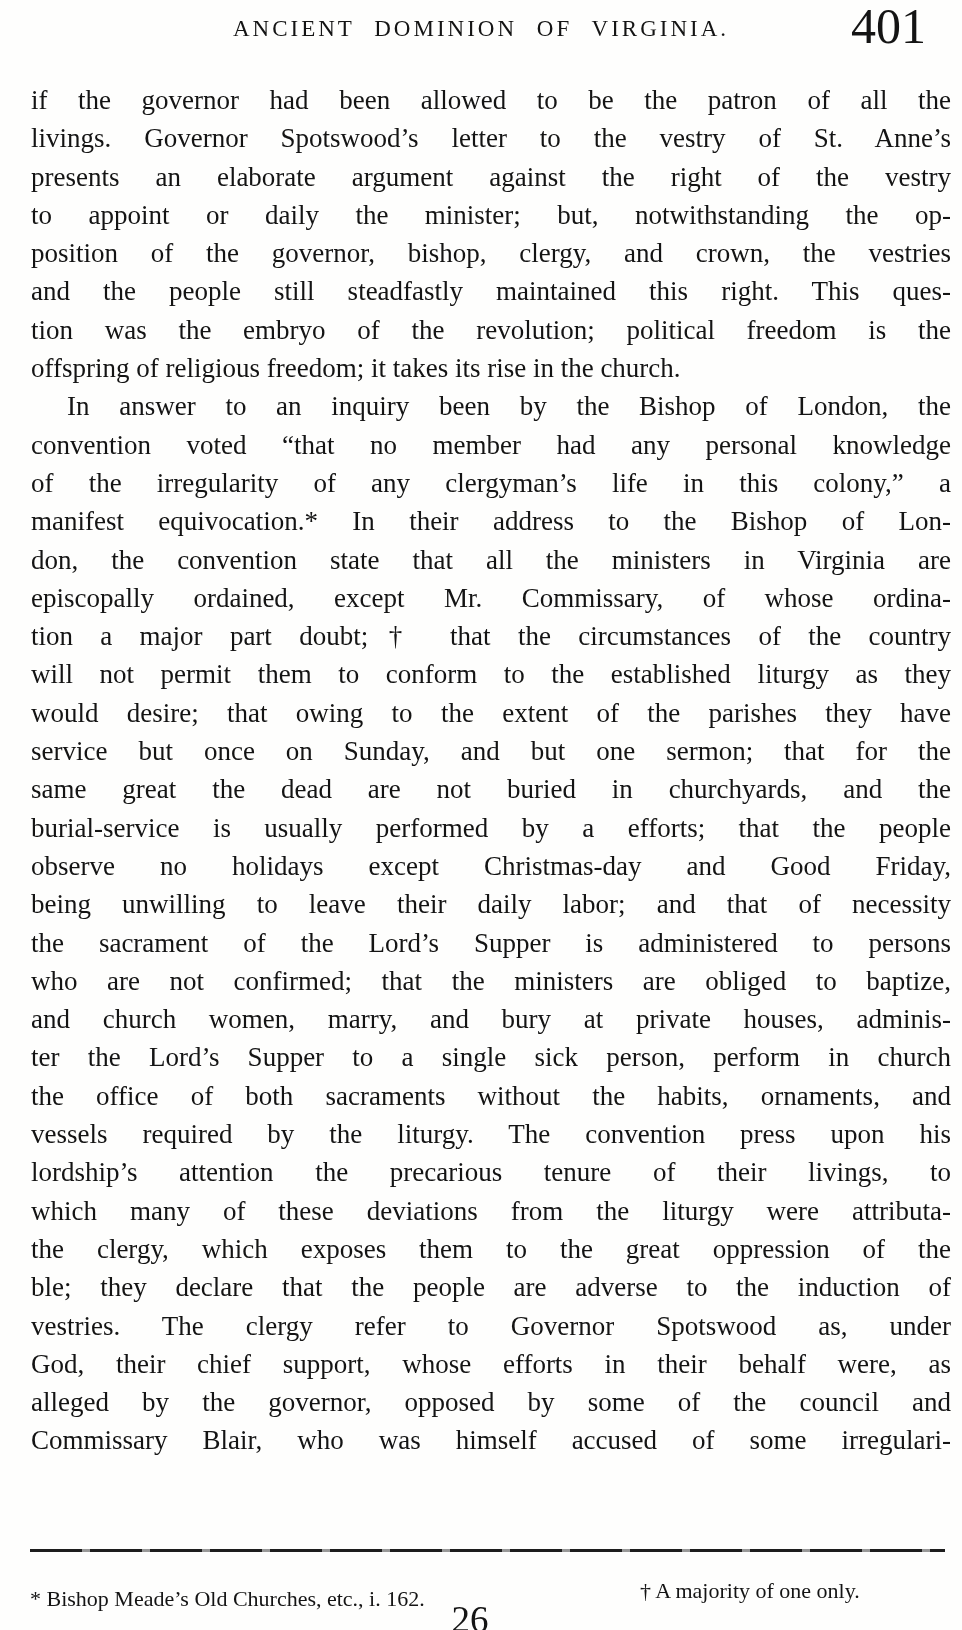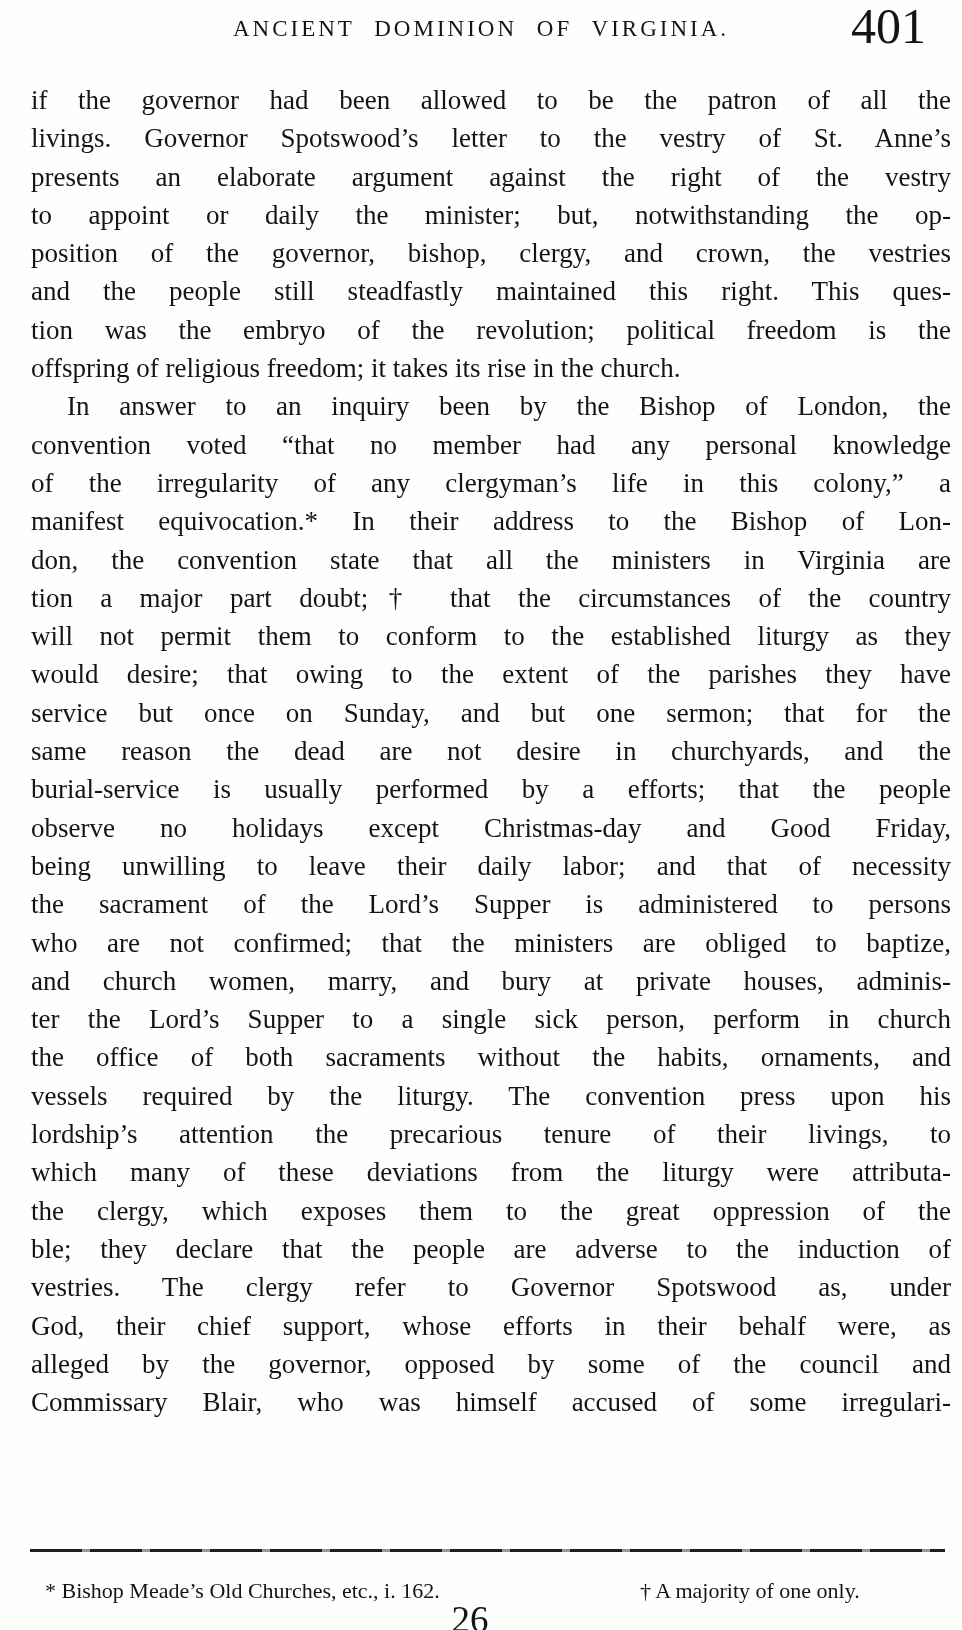--- a/index.html
+++ b/index.html
@@ -126,6 +126,7 @@
         <div class="line">of the irregularity of any clergyman’s life in this colony,” a</div>
         <div class="line">manifest equivocation.*  In their address to the Bishop of Lon-</div>
         <div class="line">don, the convention state that all the ministers in Virginia are</div>
+        <div class="line">episcopally ordained, except Mr. Commissary, of whose ordina-</div>
         <div class="line">tion a major part doubt;† that the circumstances of the country</div>
         <div class="line">will not permit them to conform to the established liturgy as they</div>
         <div class="line">would desire; that owing to the extent of the parishes they have</div>

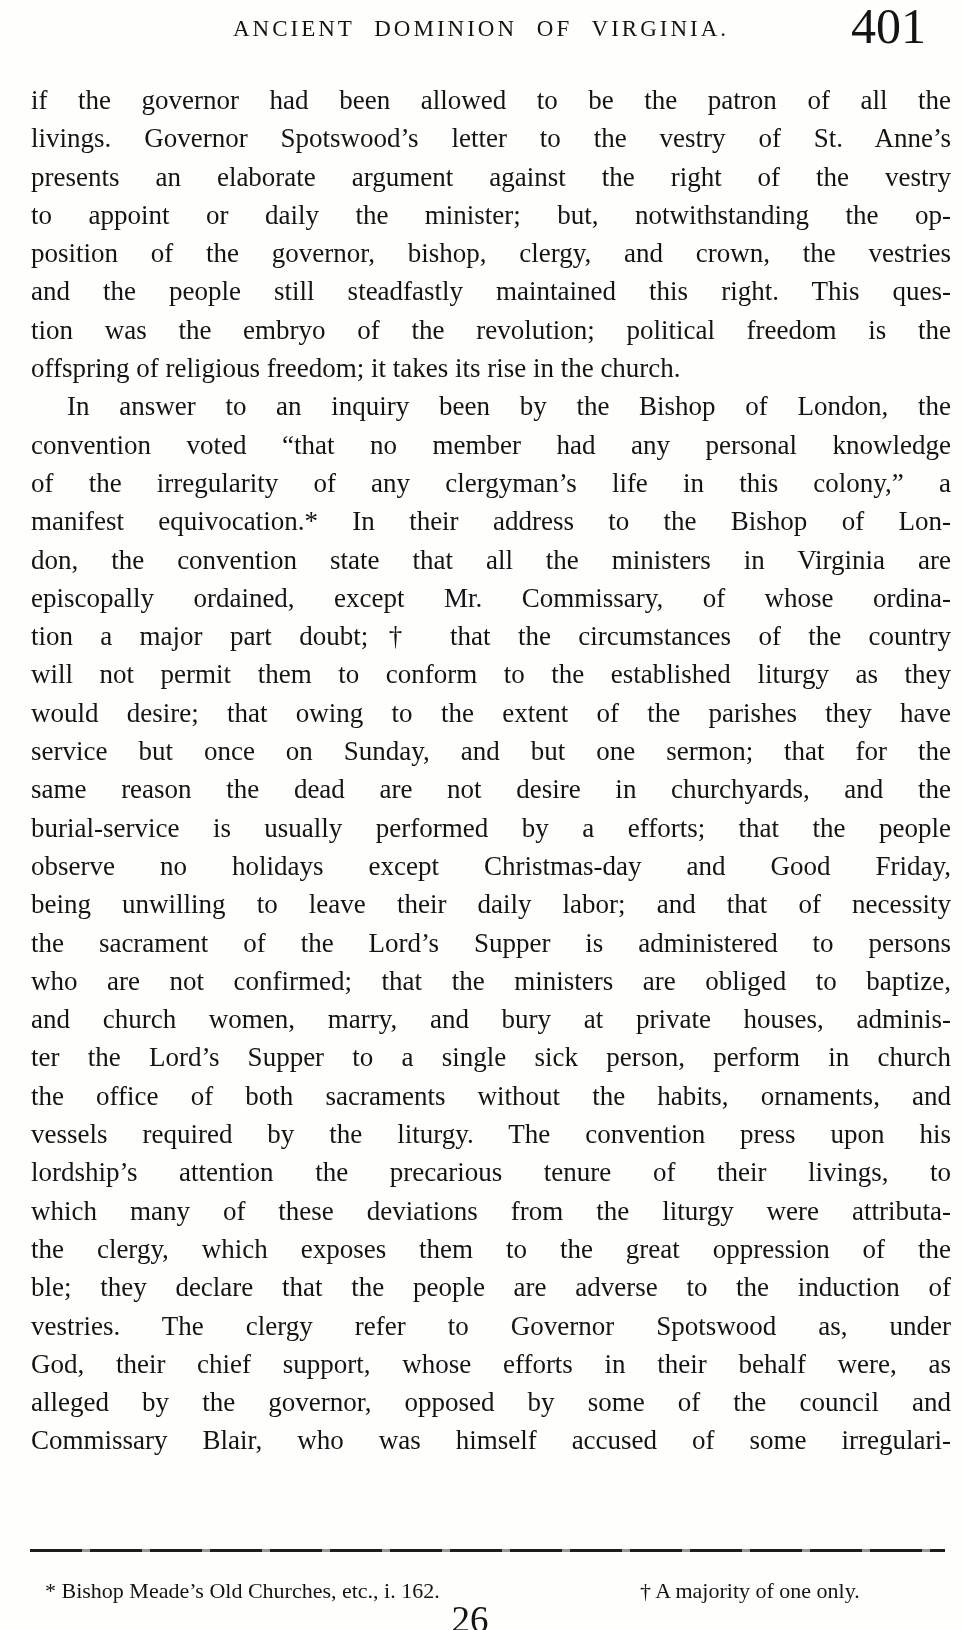--- a/index.html
+++ b/index.html
@@ -131,7 +131,7 @@
         <div class="line">will not permit them to conform to the established liturgy as they</div>
         <div class="line">would desire; that owing to the extent of the parishes they have</div>
         <div class="line">service but once on Sunday, and but one sermon; that for the</div>
-        <div class="line">same reason the dead are not desire in churchyards, and the</div>
+        <div class="line">same great the dead are not buried in churchyards, and the</div>
         <div class="line">burial-service is usually performed by a efforts; that the people</div>
         <div class="line">observe no holidays except Christmas-day and Good Friday,</div>
         <div class="line">being unwilling to leave their daily labor; and that of necessity</div>

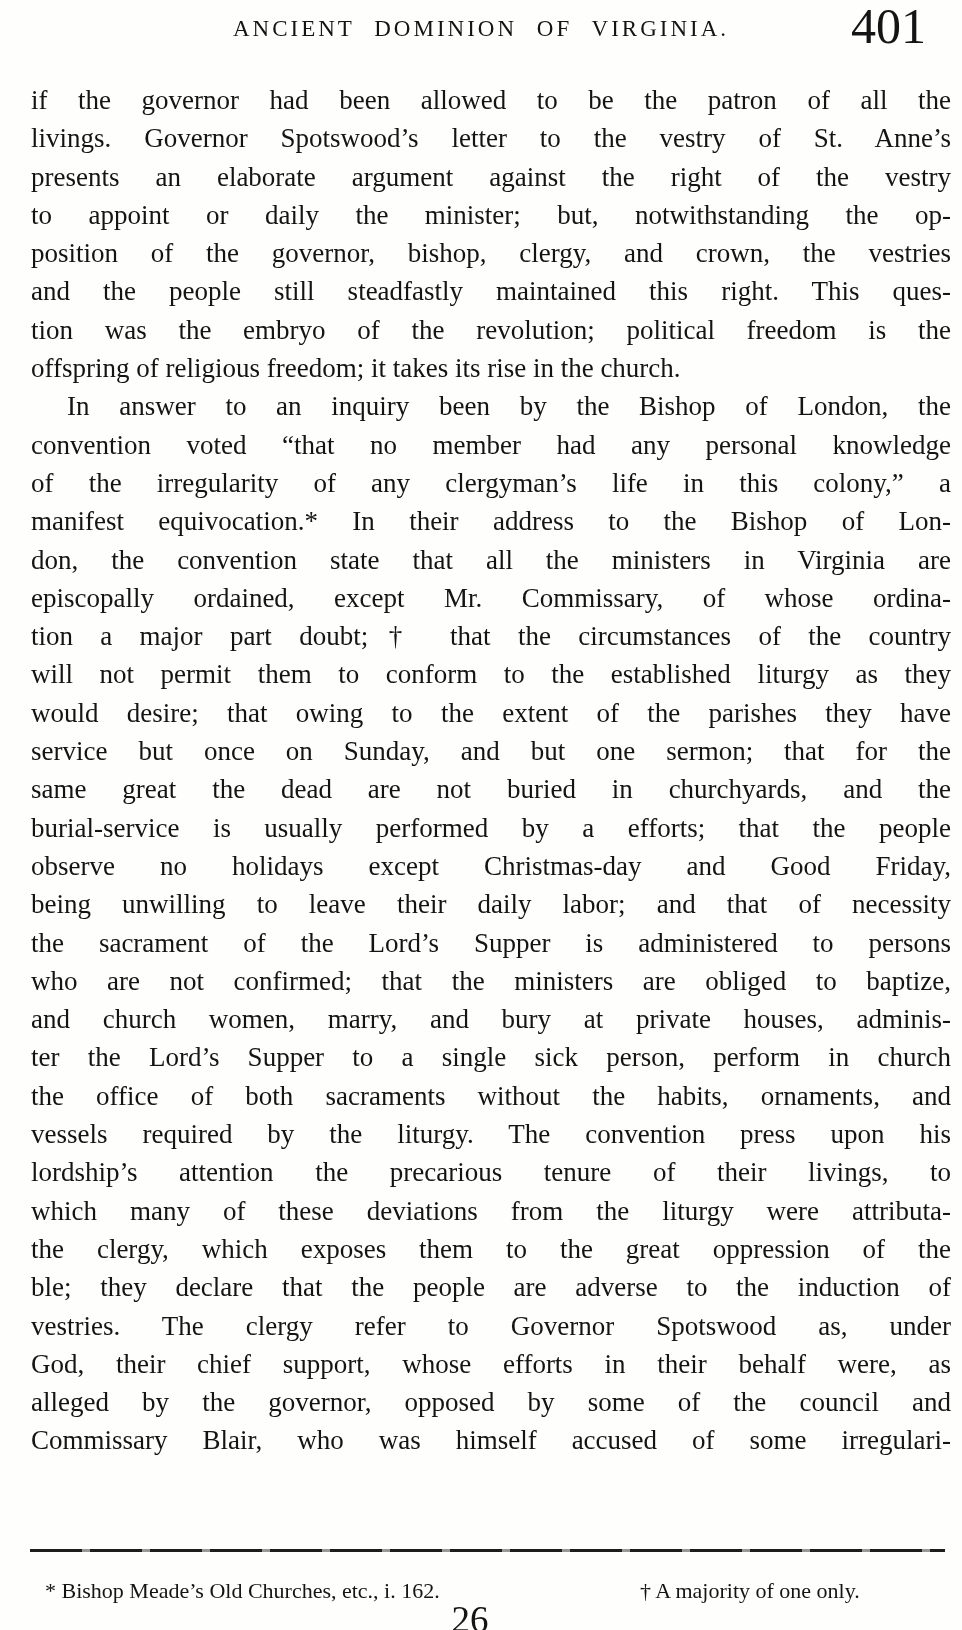--- a/index.html
+++ b/index.html
@@ -86,7 +86,7 @@
     position: absolute;
     white-space: nowrap;
   }
-  .fn-left  { left: 30px; }
+  .fn-left  { left: 15px; margin-top: 8px; }
   .fn-right { left: 625px; }
 
   

